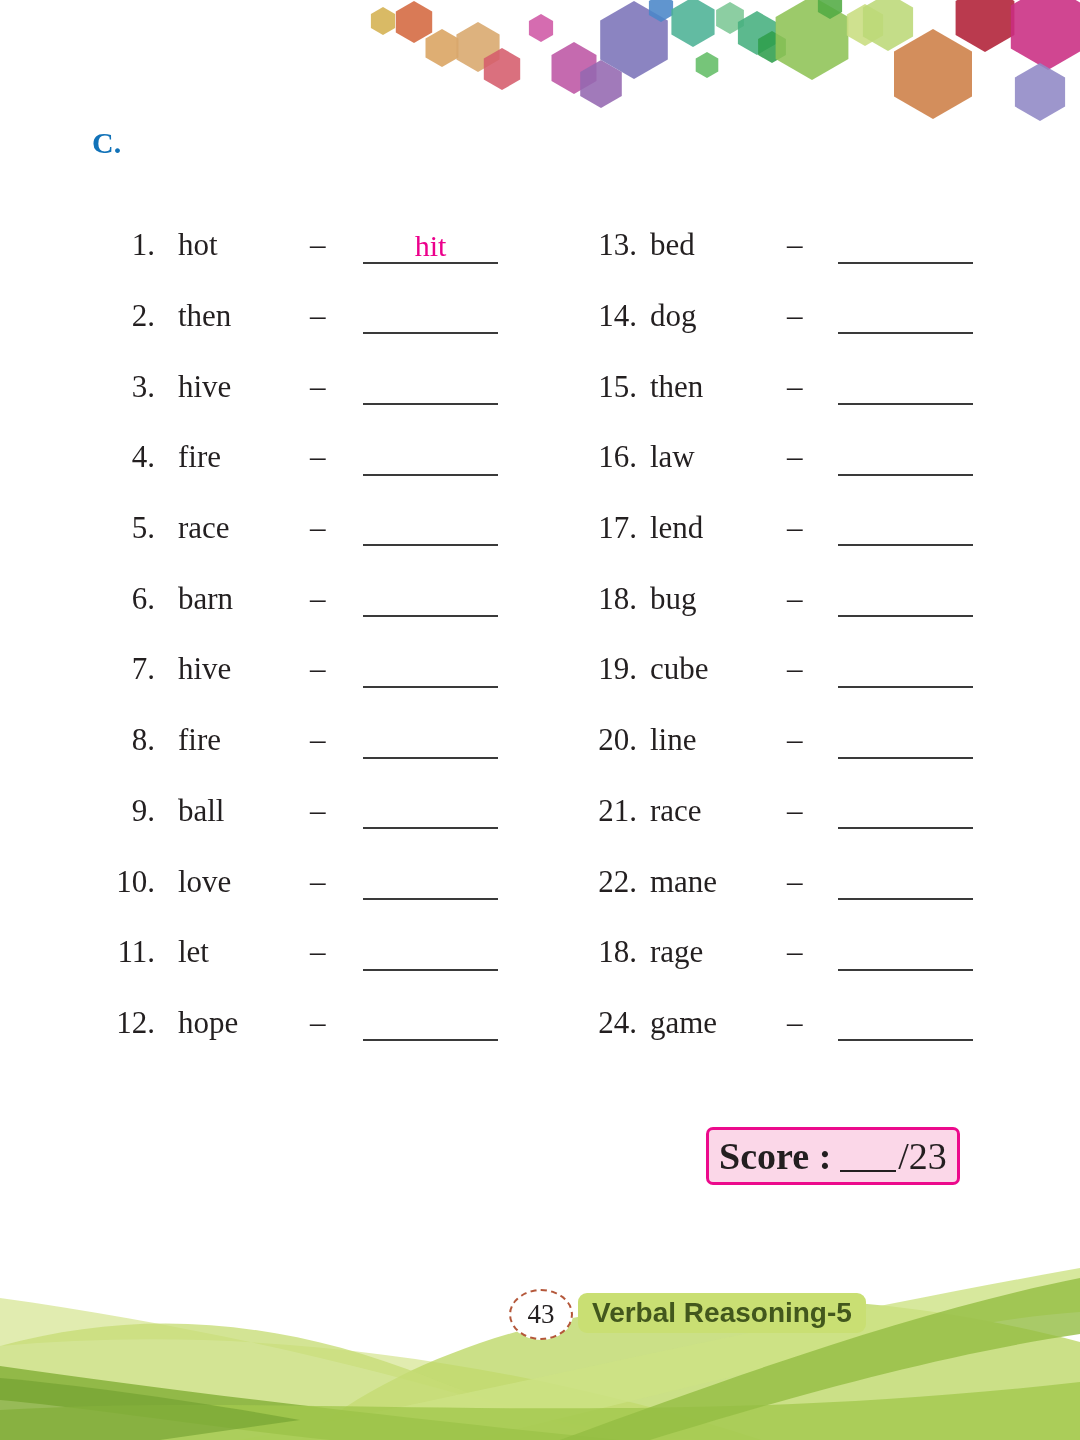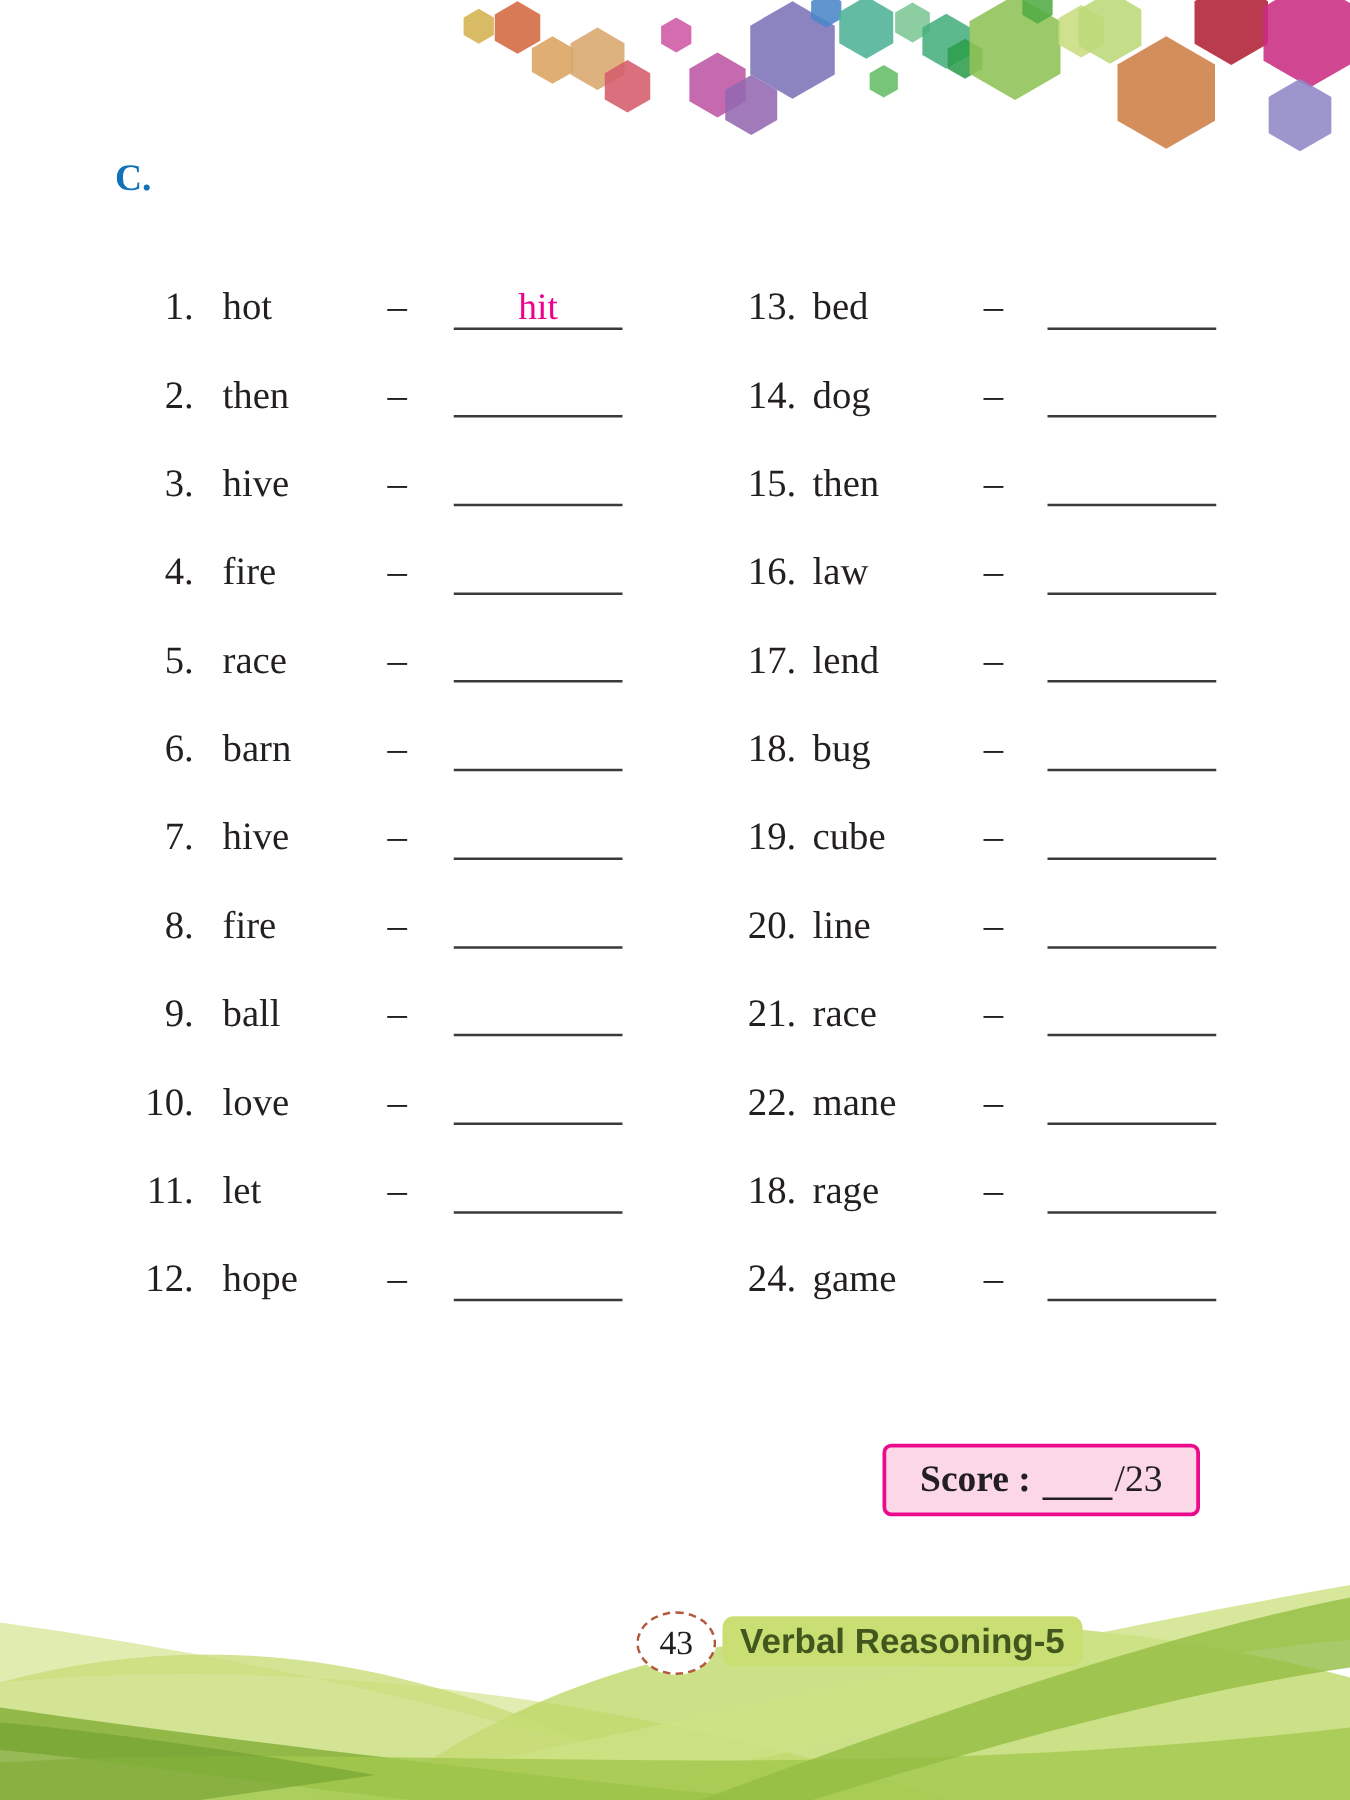--- a/index.html
+++ b/index.html
@@ -53,8 +53,7 @@
     background:#fbd7e8;
     border:3.5px solid #ec0a8c;border-radius:7px;
     display:flex;align-items:center;justify-content:center;
-    font-size:30px;
-    margin-top:28px;
+    font-size:38px;
   }
   .score-label{font-weight:bold;}
   .score-blank{

